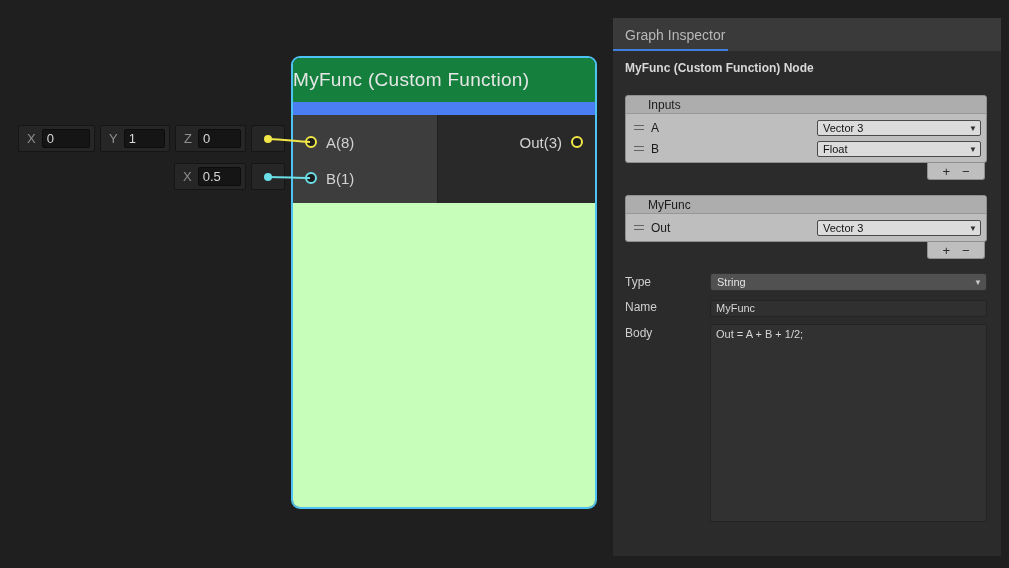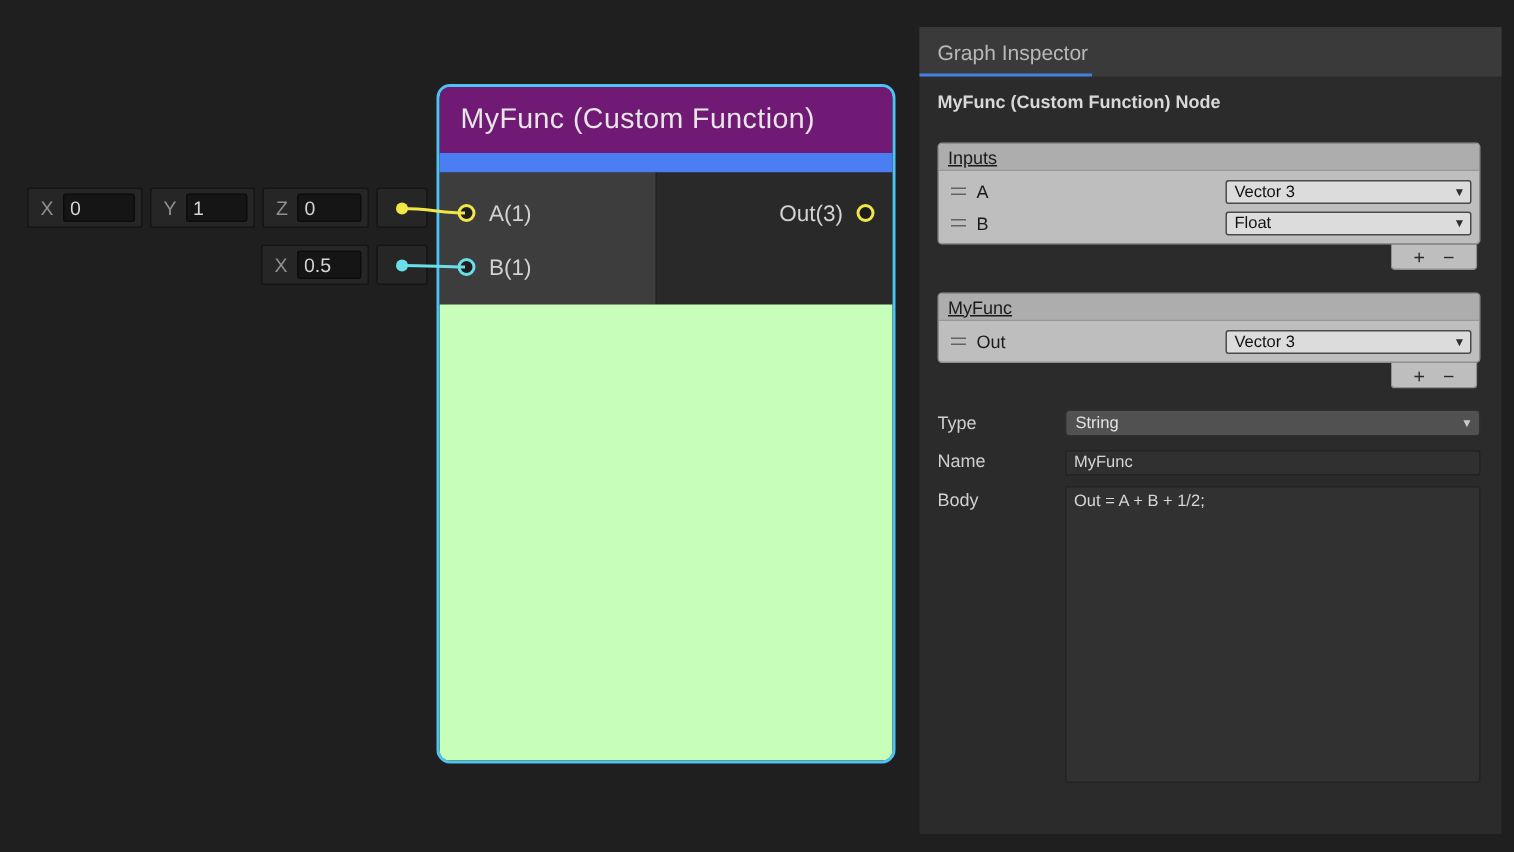--- a/index.html
+++ b/index.html
@@ -40,7 +40,7 @@
     border:2px solid #4cc3f3; border-radius:9px; background:#2b2b2b;
     overflow:hidden; display:flex; flex-direction:column; z-index:2;
   }
-  #node-header { height:44px; background:#701a75; display:flex; align-items:center; padding-left:14px; flex:none; }
+  #node-header { height:44px; background:#15803d; display:flex; align-items:center; flex:none; }
   #node-title { font-size:19px; color:#e6e6e6; letter-spacing:.3px; }
   #node-accent { height:13px; flex:none; }
   #node-ports { height:88px; display:flex; flex:none; }

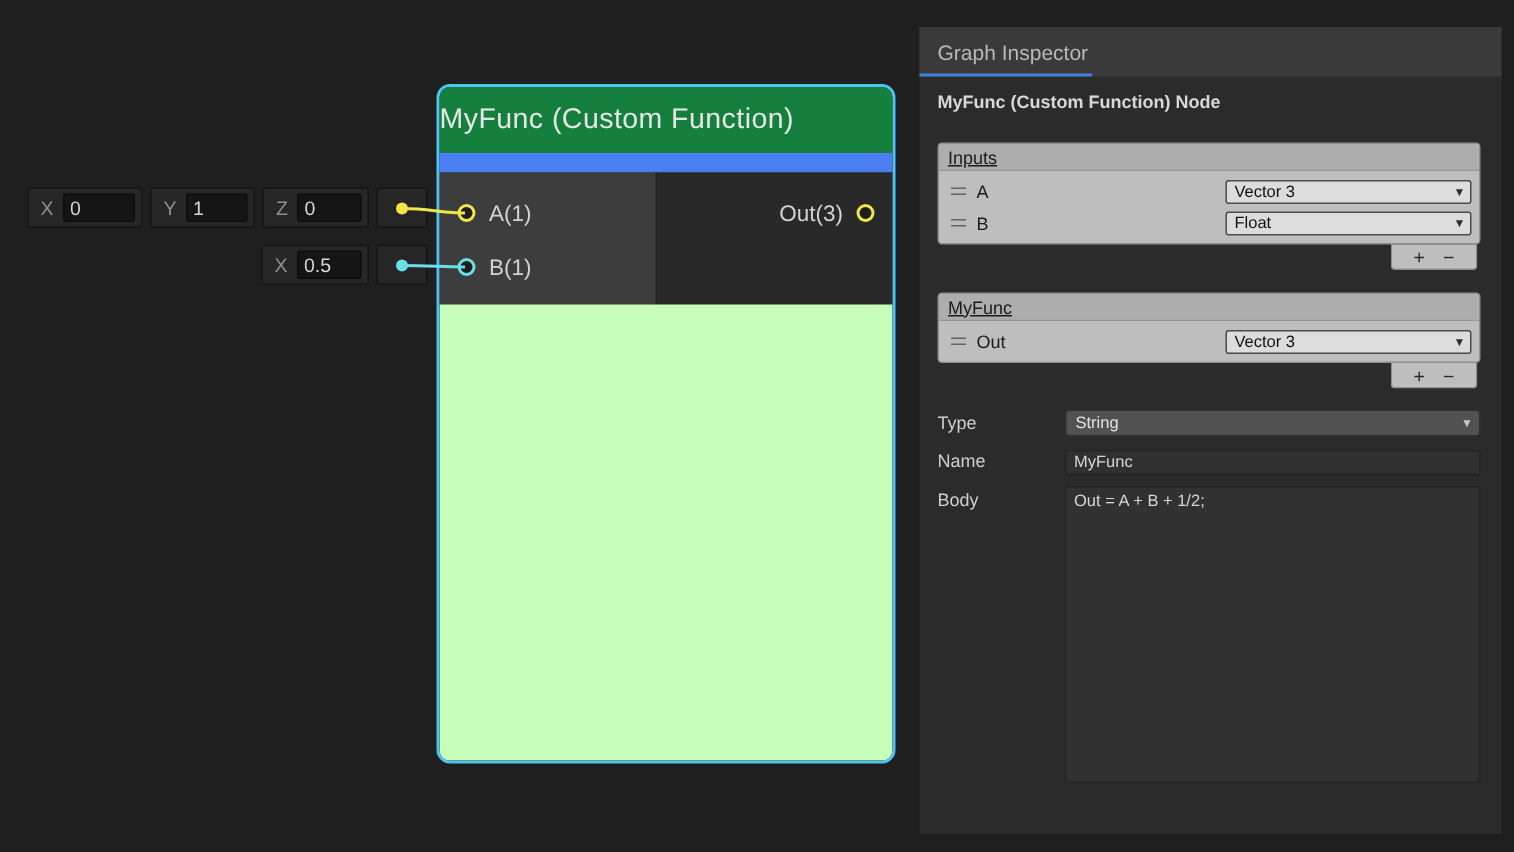--- a/index.html
+++ b/index.html
@@ -69,7 +69,7 @@
   .rl-header {
     height:18px; background:#adadad; border-bottom:1px solid #979797;
     border-radius:3px 3px 0 0; display:flex; align-items:center;
-    padding-left:6px; font-size:12px; color:#1a1a1a;text-decoration:underline;
+    padding-left:22px; font-size:12px; color:#1a1a1a;
   }
   .rl-rows { padding:3px 3px; }
   .rl-row { height:21px; display:flex; align-items:center; gap:7px; padding:0 2px 0 5px; }

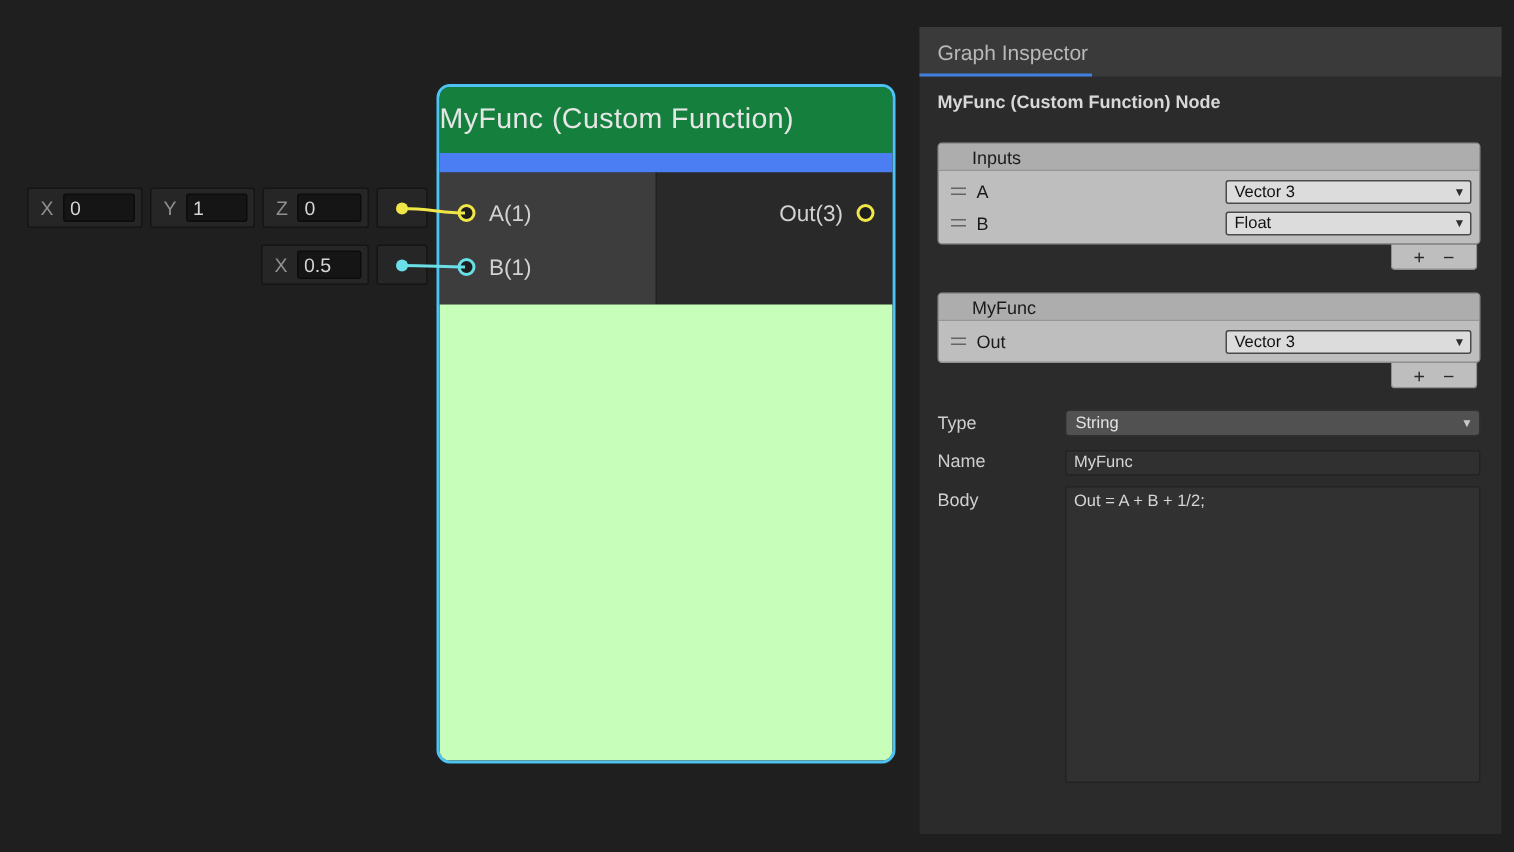--- a/index.html
+++ b/index.html
@@ -155,7 +155,7 @@
       <div id="node-ports-left">
         <div class="input-port-row">
           <span class="port-ring" style="border-color: rgb(241, 230, 72);"></span>
-          <span class="port-label">A(1)</span>
+          <span class="port-label">A(8)</span>
         </div>
         <div class="input-port-row">
           <span class="port-ring" style="border-color: rgb(106, 223, 232);"></span>

